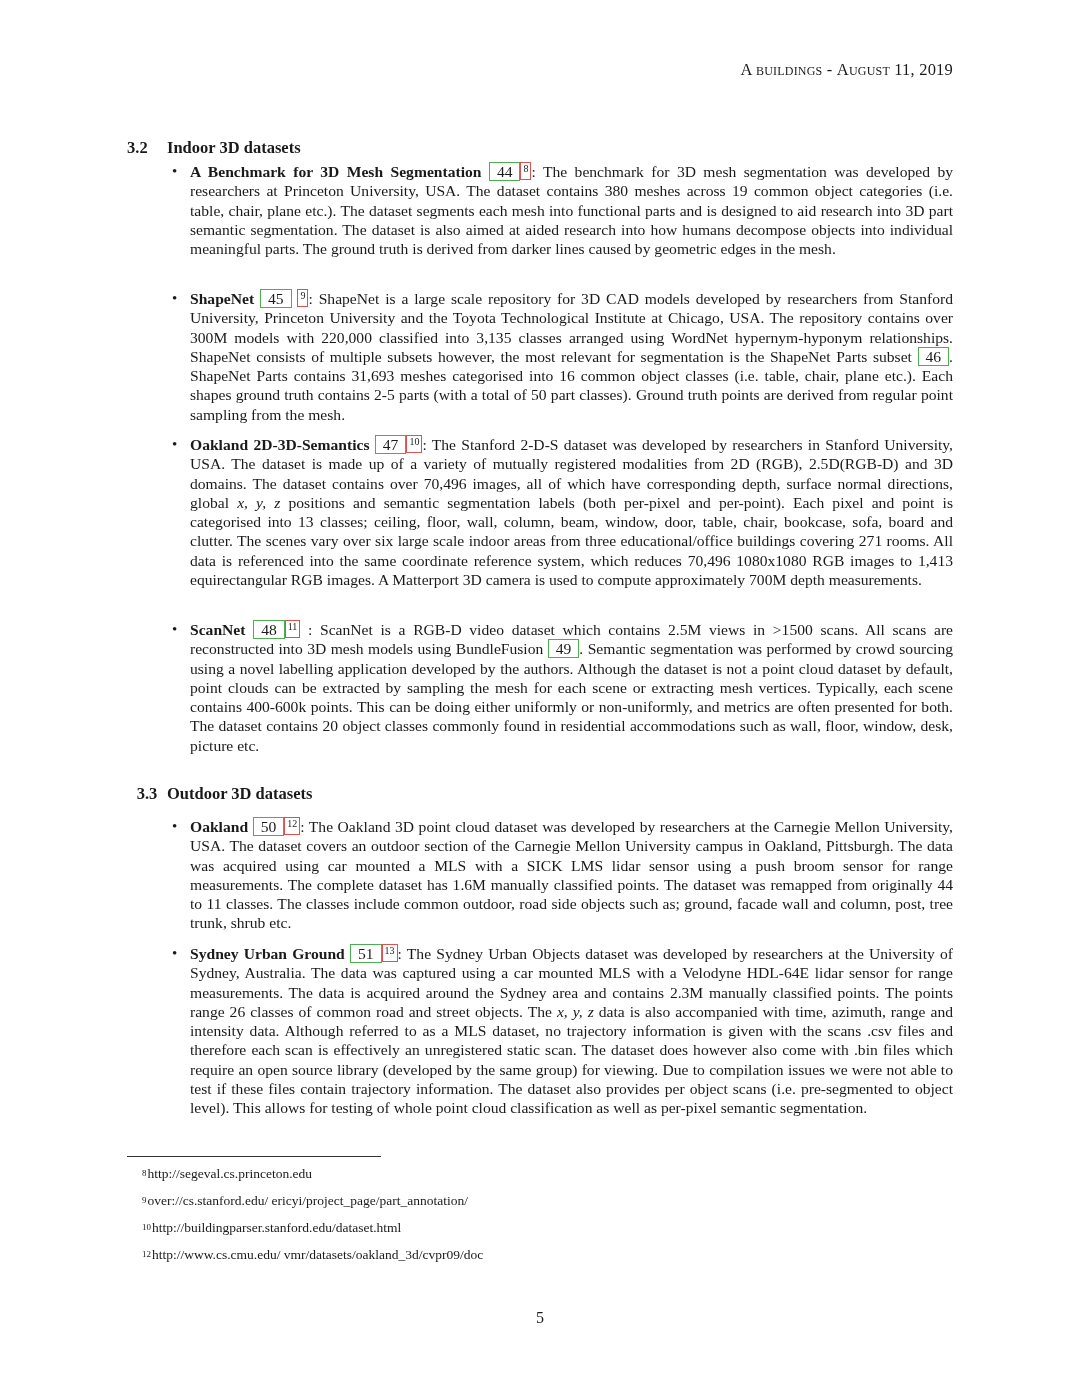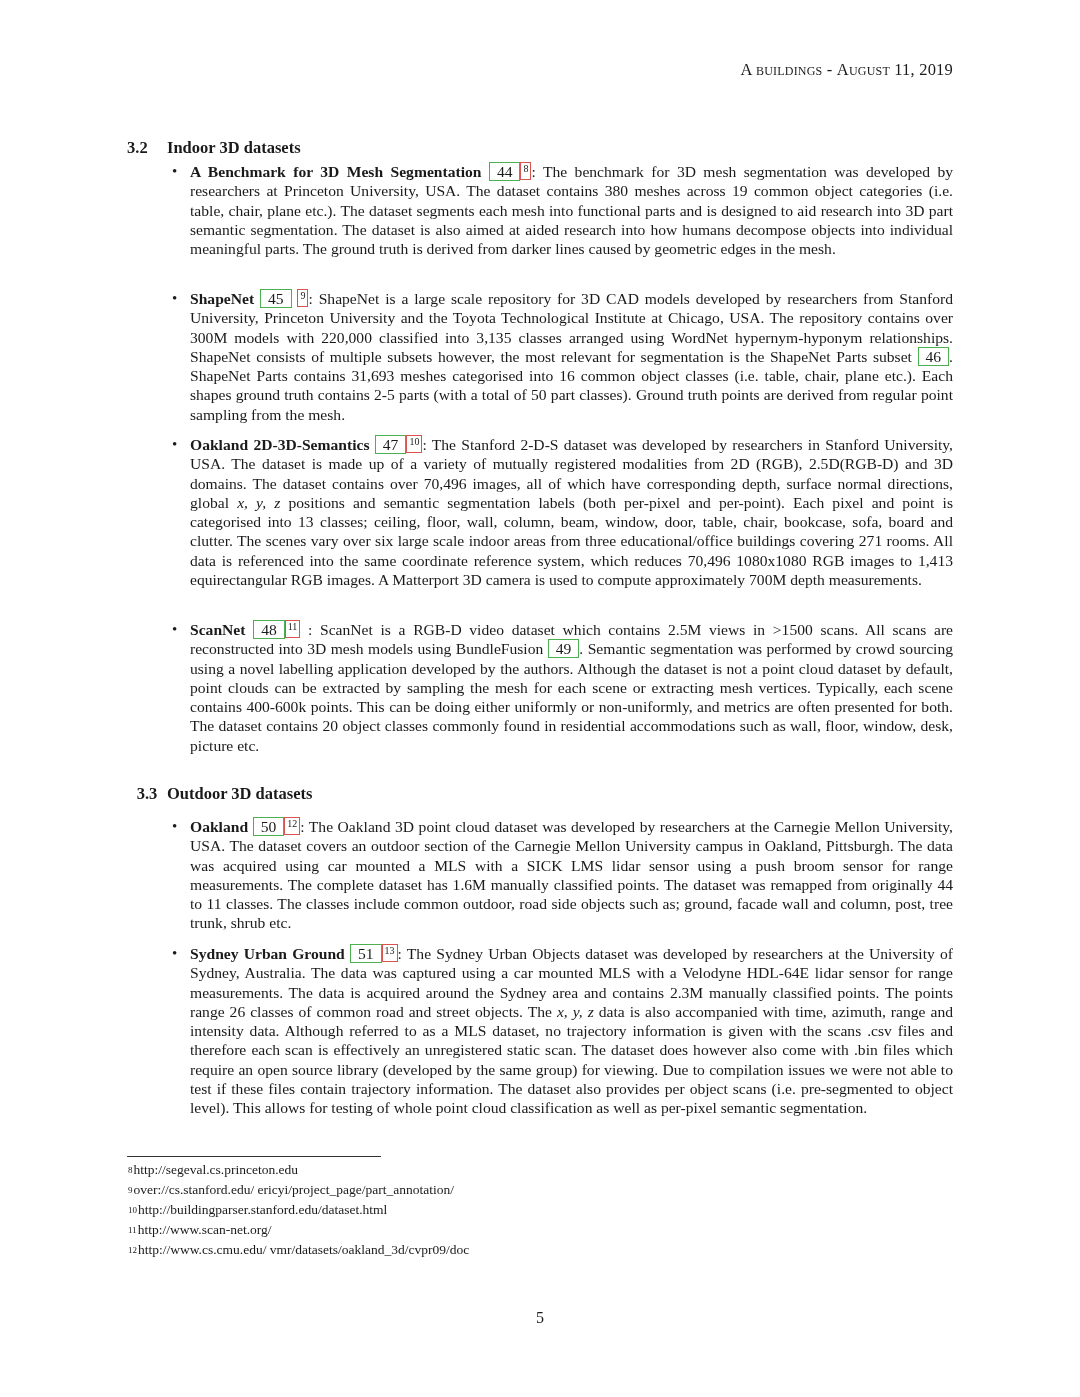--- a/index.html
+++ b/index.html
@@ -40,8 +40,8 @@
     width: 254px; border-top: 1px solid #333;
   }
   .footnotes {
-    position: absolute; left: 128px; top: 1160px;
-    font-size: 13.5px; line-height: 20px;
+    position: absolute; left: 142px; top: 1160px;
+    font-size: 13.5px; line-height: 27px;
   }
   .footnotes .fn sup { font-size: 9px; vertical-align: top; margin-right: 1px; }
   .footnotes .fn { white-space: nowrap; }

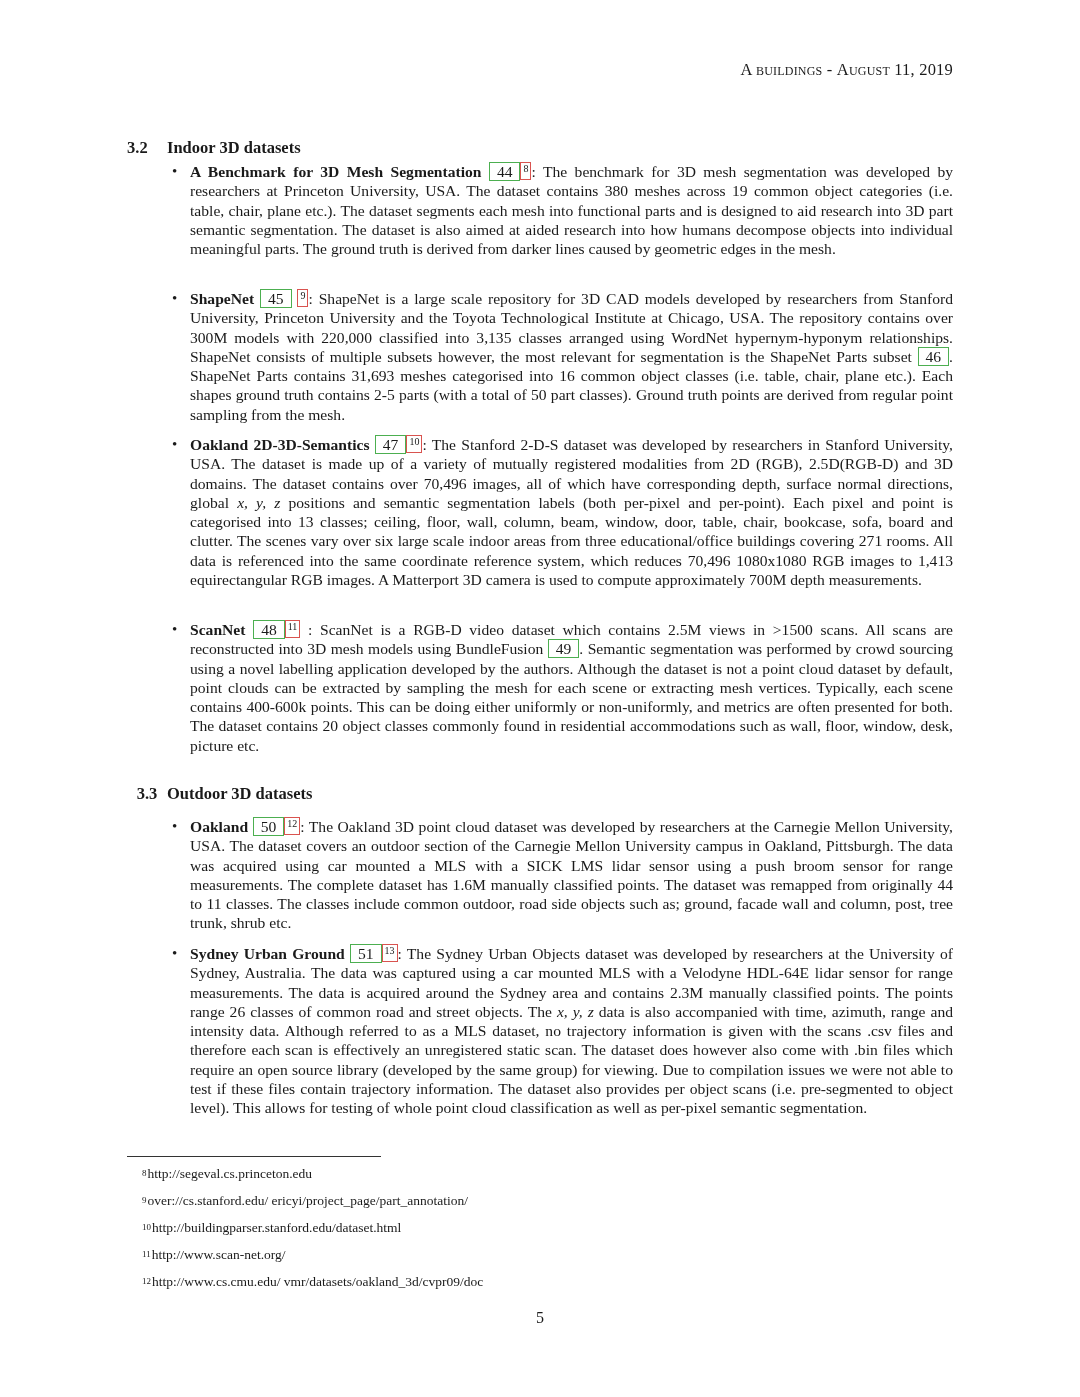--- a/index.html
+++ b/index.html
@@ -106,7 +106,6 @@
   <div class="fn"><sup>8</sup><a>http://segeval.cs.princeton.edu</a></div>
   <div class="fn"><sup>9</sup><a>over://cs.stanford.edu/ ericyi/project_page/part_annotation/</a></div>
   <div class="fn"><sup>10</sup><a>http://buildingparser.stanford.edu/dataset.html</a></div>
-  <div class="fn"><sup>11</sup><a>http://www.scan-net.org/</a></div>
   <div class="fn"><sup>12</sup><a>http://www.cs.cmu.edu/ vmr/datasets/oakland_3d/cvpr09/doc</a></div>
 </div>
 

